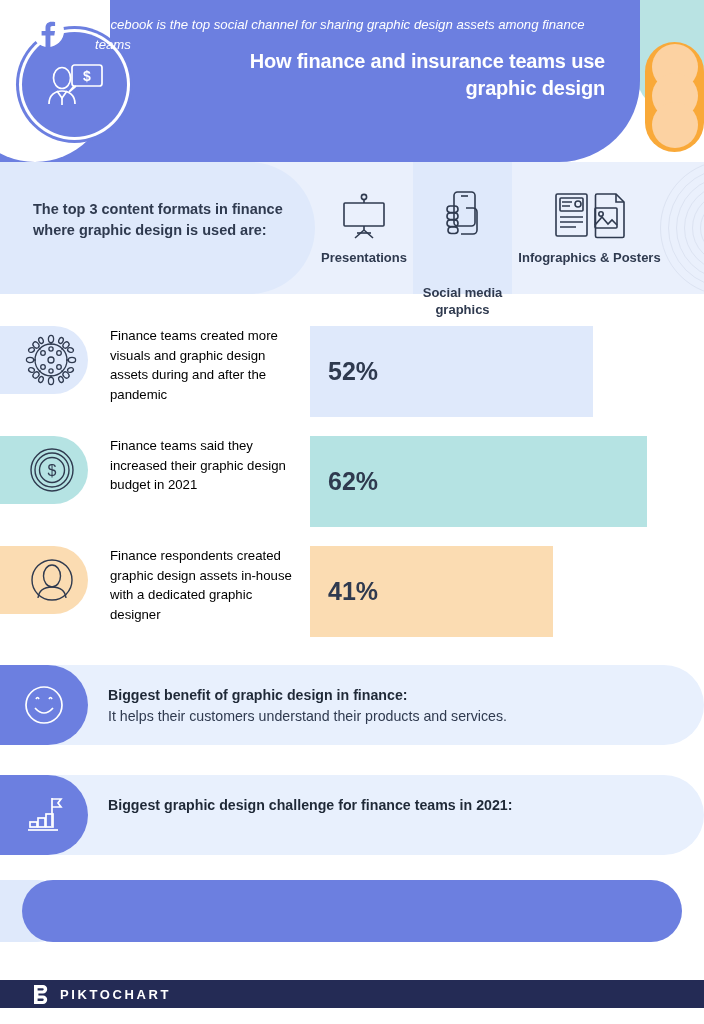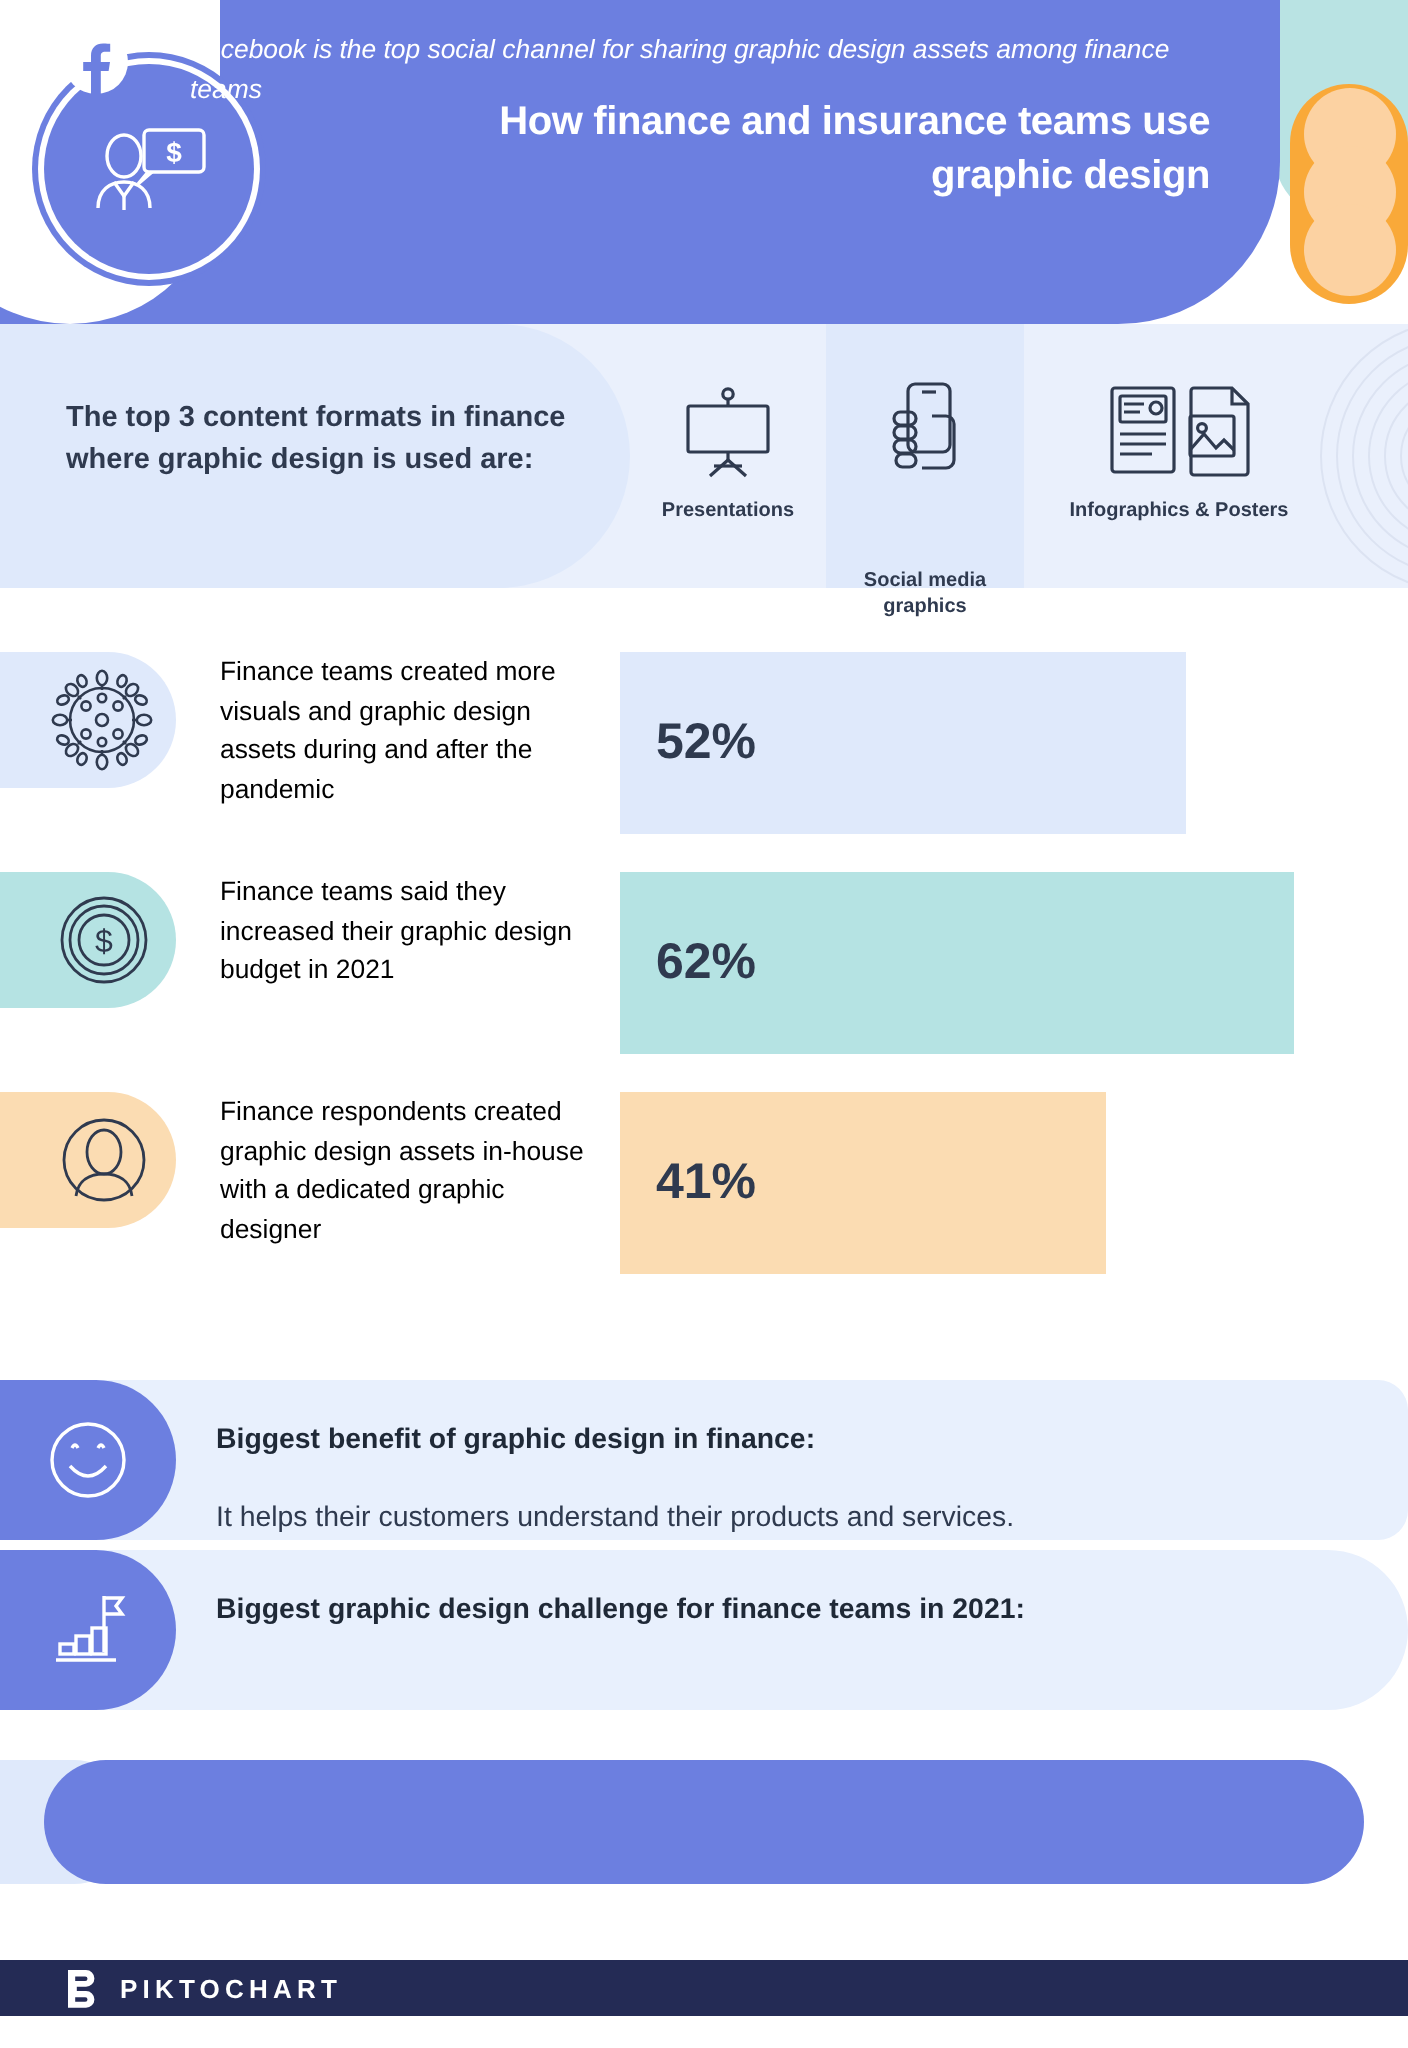--- a/index.html
+++ b/index.html
@@ -50,7 +50,7 @@
   .fmt-col.c2{left:413px;width:99px;background:#dfe9fb;gap:37px;}
   .fmt-col.c3{left:512px;width:155px;}
   .fmt-icon{margin-top:28px;height:52px;display:flex;align-items:center;justify-content:center;}
-  .fmt-label{margin-top:7px;font-size:10px;font-weight:bold;color:#2f3a4f;
+  .fmt-label{margin-top:7px;font-size:13px;font-weight:bold;color:#2f3a4f;
     text-align:center;line-height:1.32;}
 
   

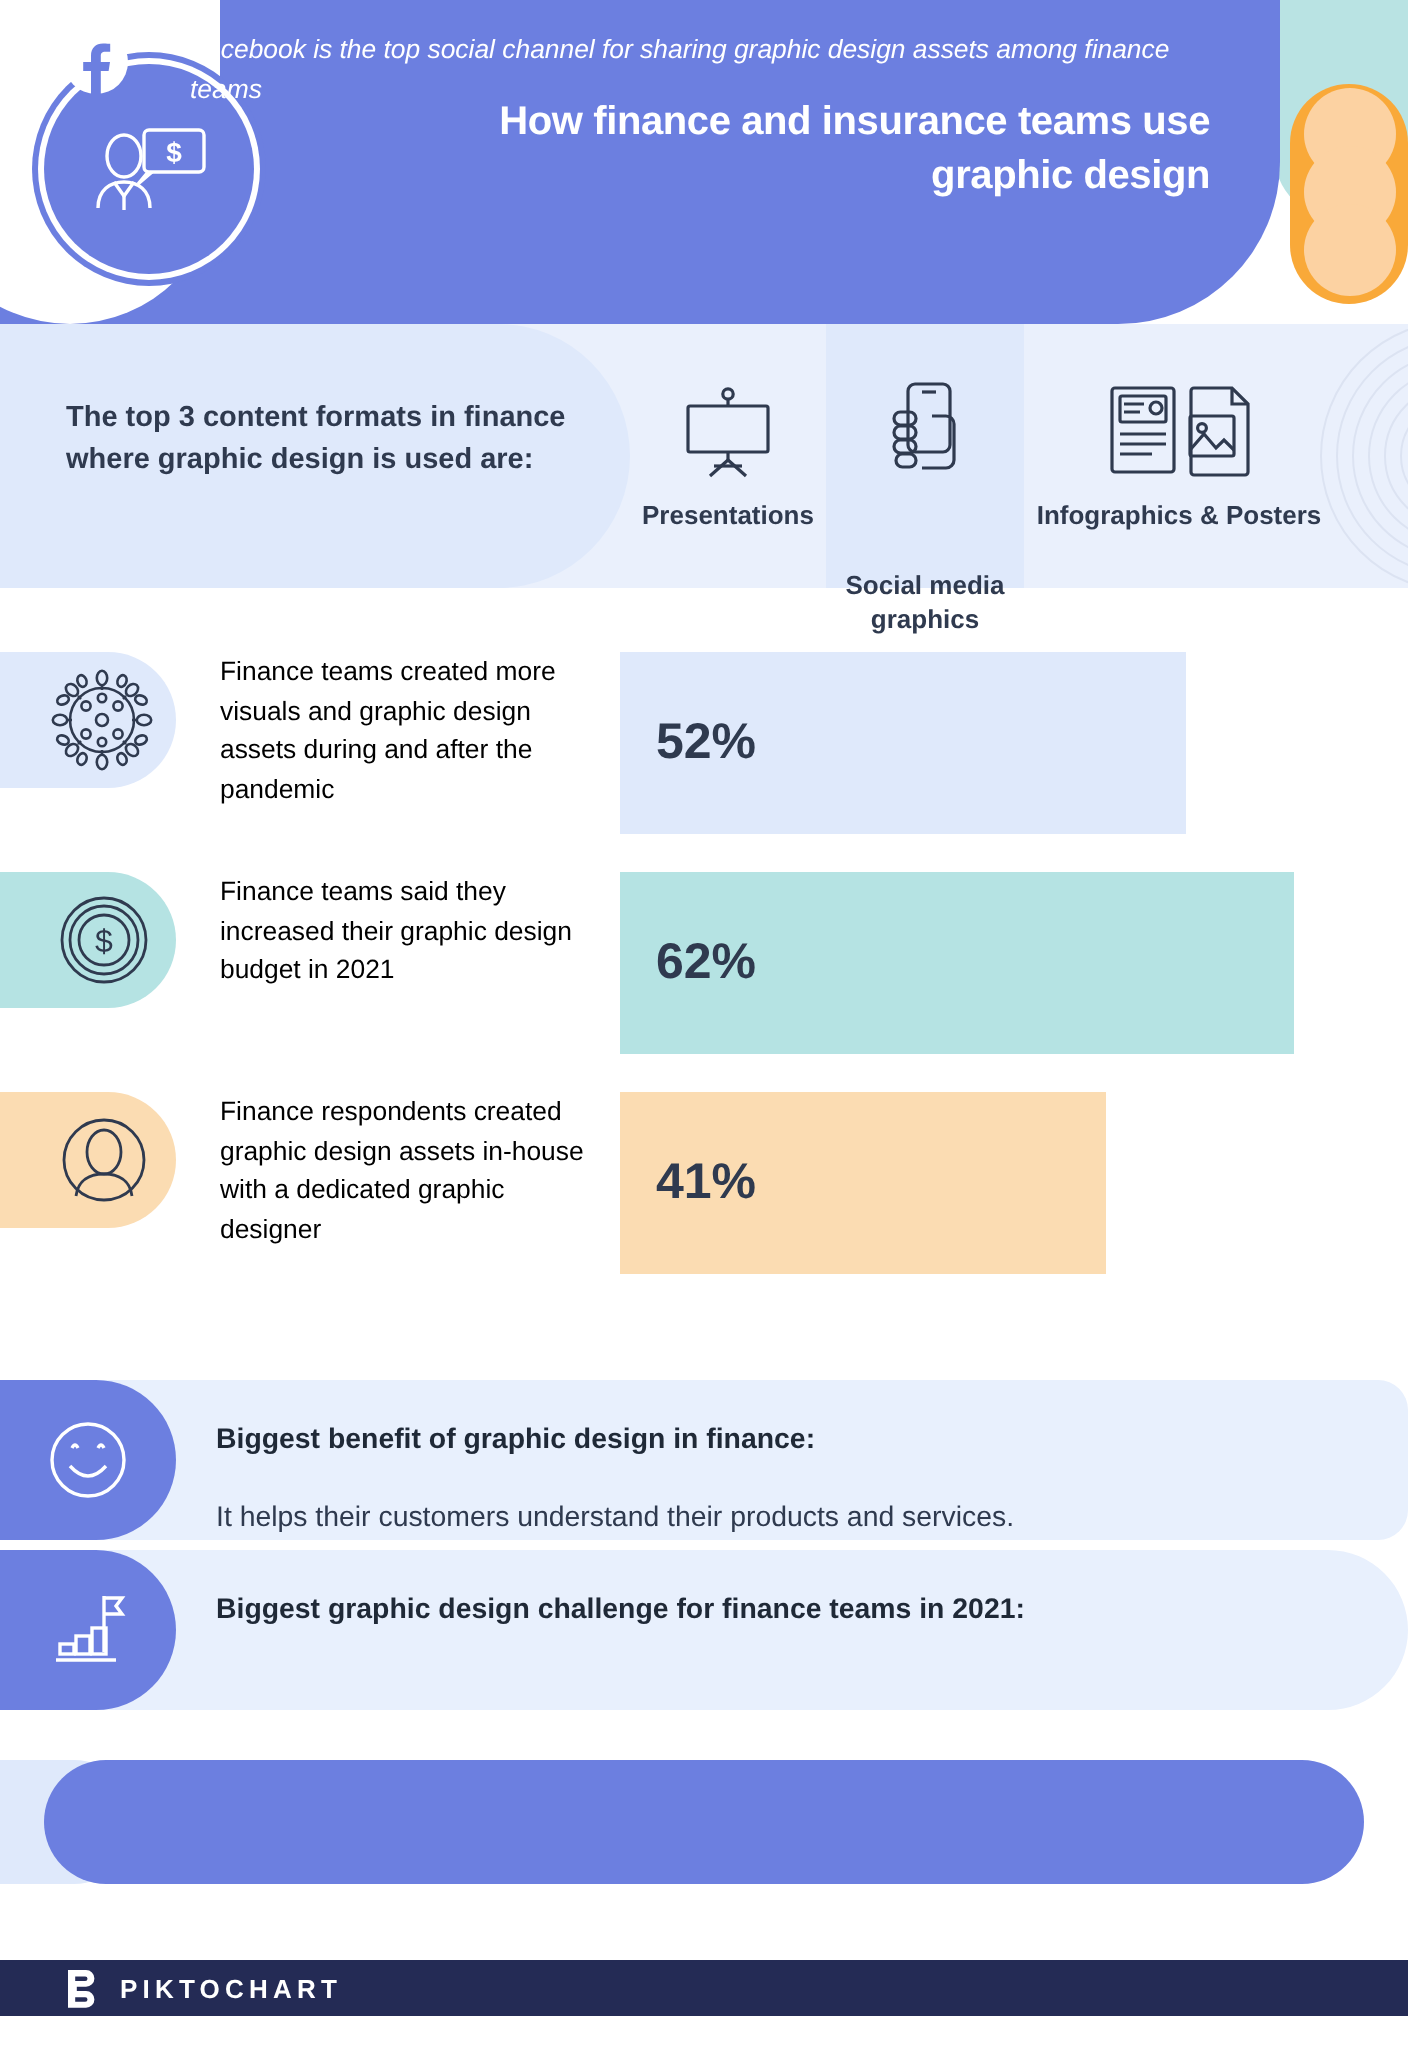--- a/index.html
+++ b/index.html
@@ -257,7 +257,7 @@
     </div>
   </div>
 
-  <div class="callout" style="top:690px;border-radius:15px;">
+  <div class="callout" style="top:665px;">
     <div class="callout-badge">
       <svg width="46" height="46" viewBox="0 0 46 46" fill="none" stroke="#ffffff" stroke-width="1.7">
         <circle cx="23" cy="23" r="18"></circle>

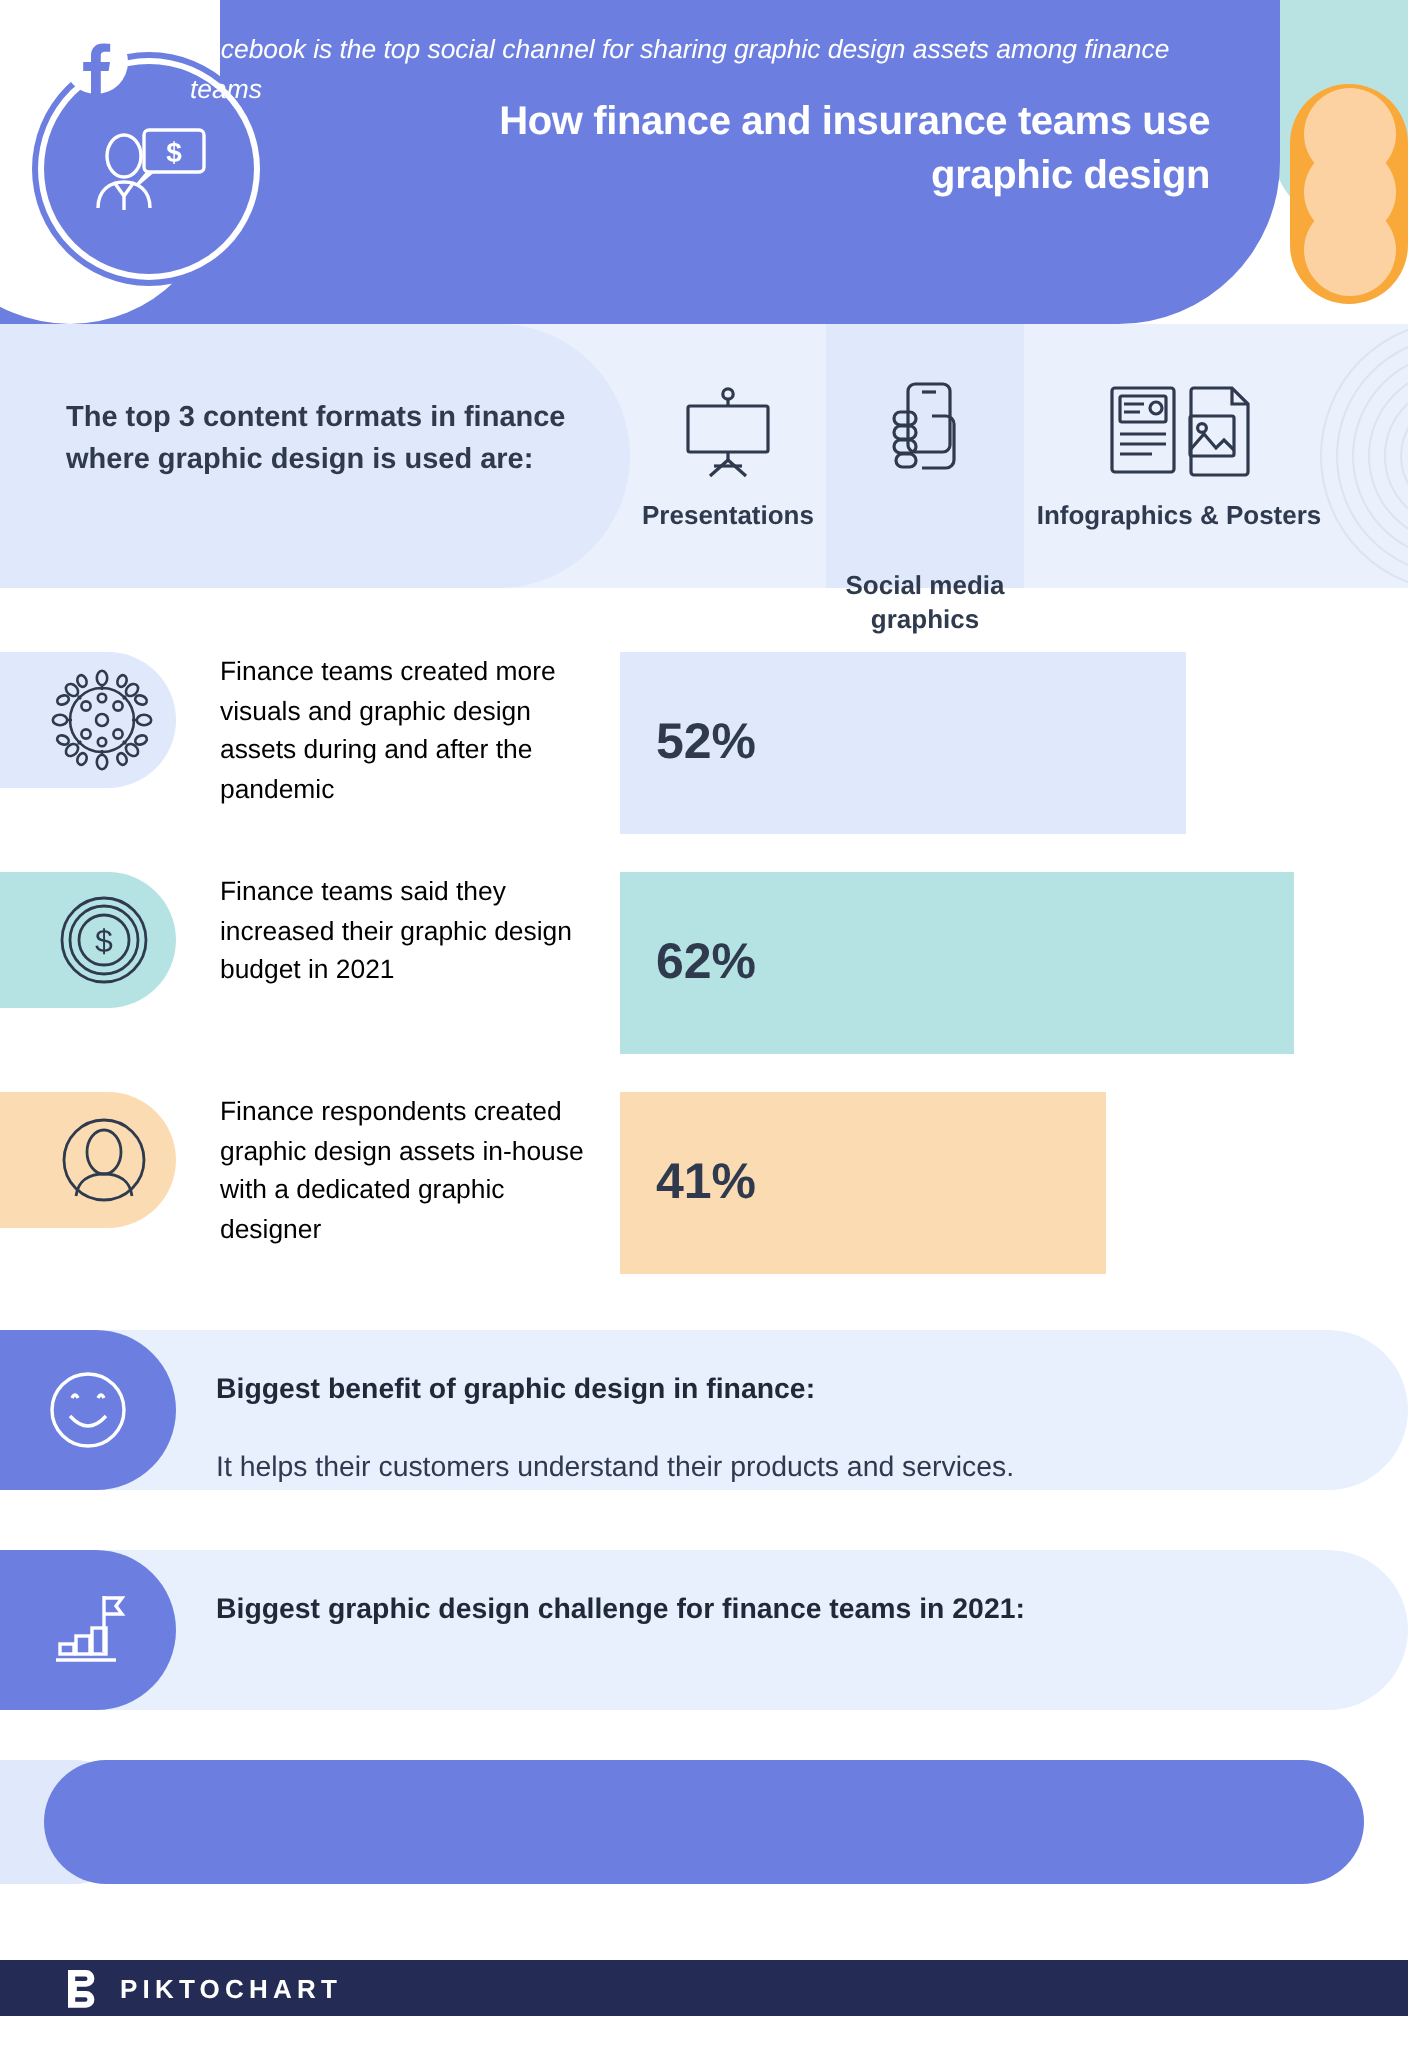--- a/index.html
+++ b/index.html
@@ -72,7 +72,7 @@
     display:flex;align-items:center;justify-content:center;}
   .callout-body{position:absolute;left:108px;top:20px;width:560px;}
   .callout-title{font-size:14.2px;font-weight:bold;color:#1f2937;line-height:1.5;}
-  .callout-sub{font-size:14.2px;color:#2f3a4f;line-height:1.5;margin-top:18px;}
+  .callout-sub{font-size:14.2px;color:#2f3a4f;line-height:1.5;margin-top:0;}
 
   
   .fb-deco{position:absolute;left:0;top:880px;width:68px;height:62px;

